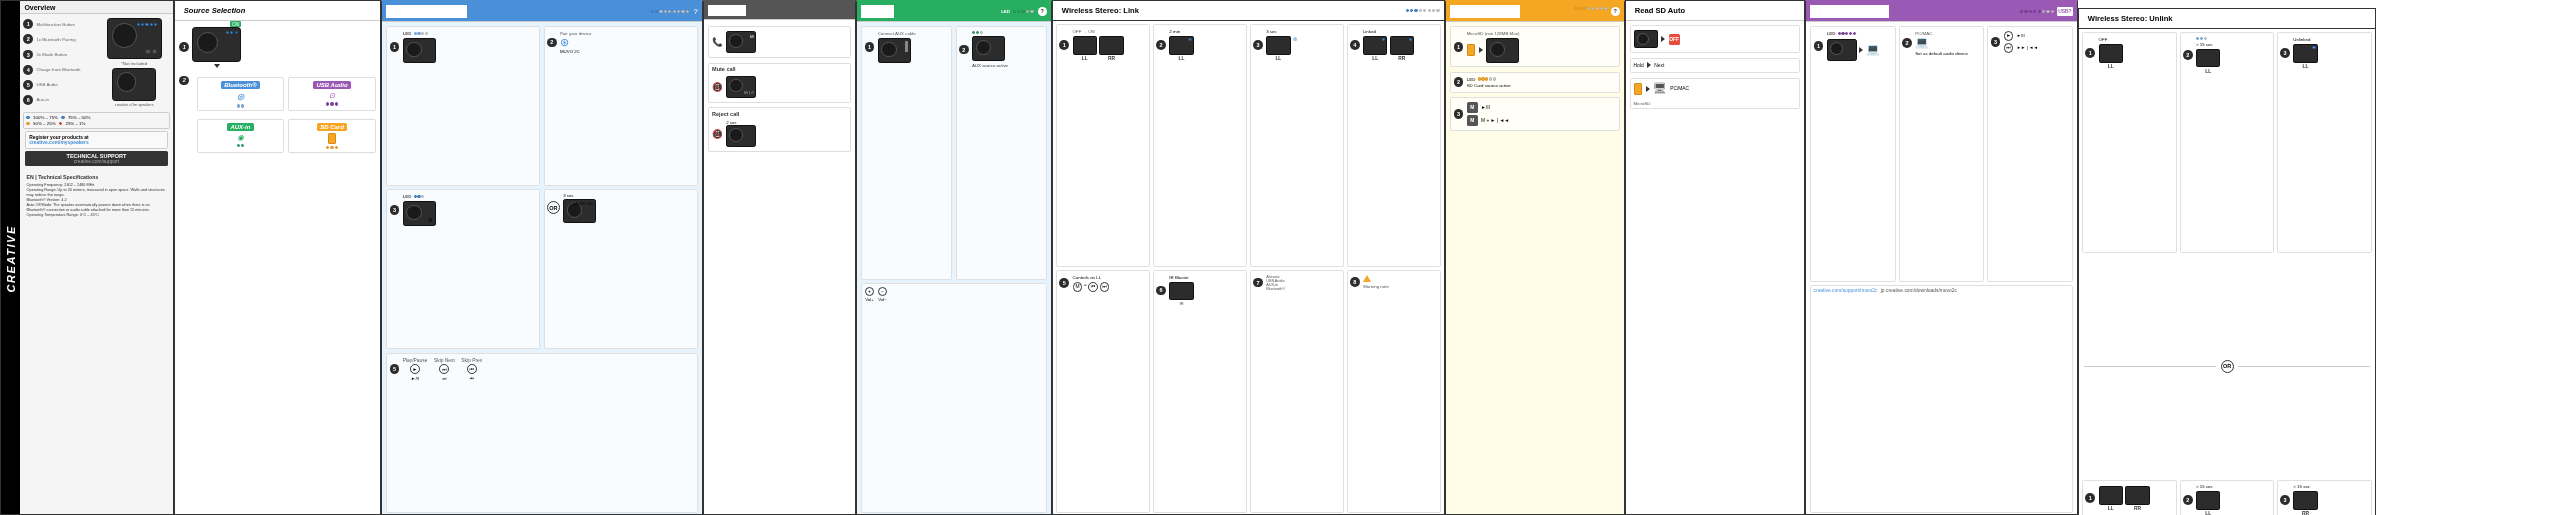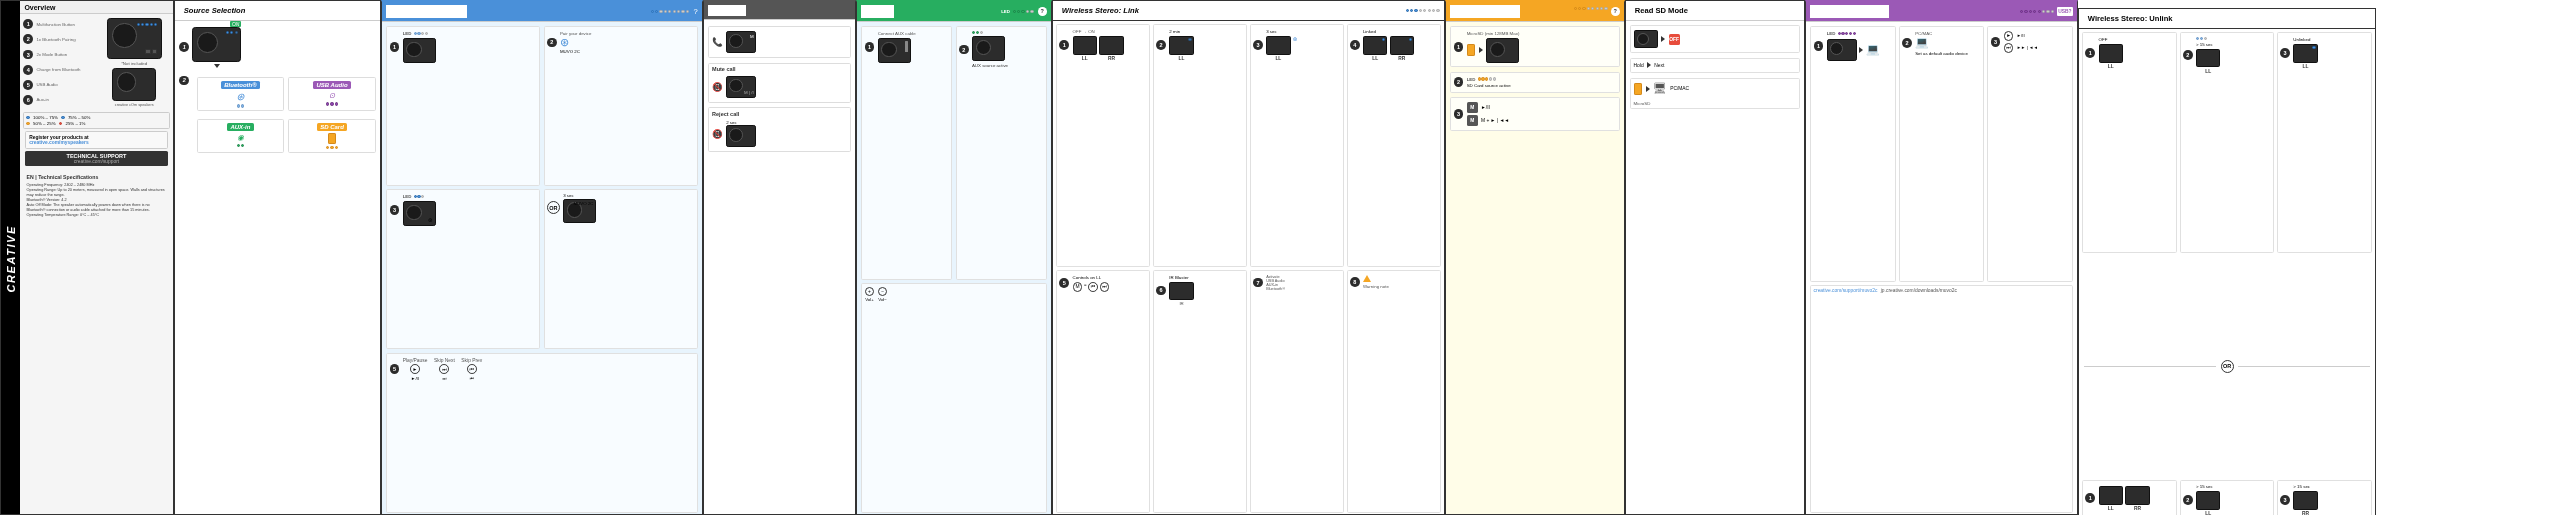--- a/index.html
+++ b/index.html
@@ -851,7 +851,7 @@
   </div>
 
   <div class="section section-wireless-link" style="width:393px;">
-    <div class="section-header-bar" style="background:#fff; border-bottom:1.1px solid #333;font-style:italic;">
+    <div class="section-header-bar" style="background:#fff; border-bottom:1.1px solid #333;">
       <span class="section-header" style="font-size:7.6px;">Wireless Stereo: Link</span>
       <div style="margin-left:auto; display:flex; gap:1.1px;">
         <div class="led-dot"></div>

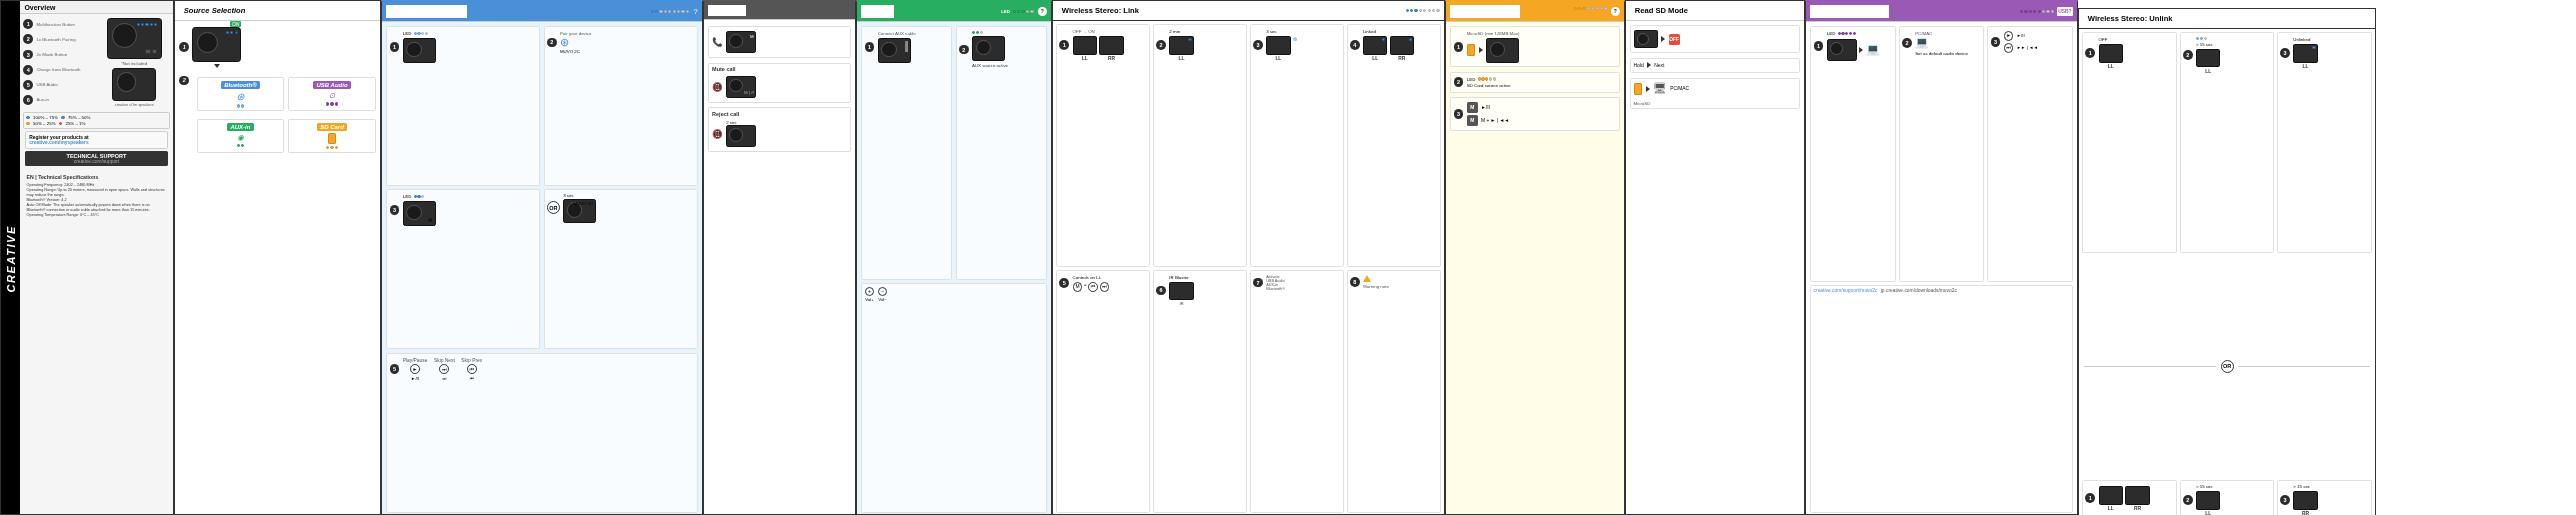--- a/index.html
+++ b/index.html
@@ -1073,7 +1073,7 @@
 
   <div class="section" style="width:180px;">
     <div class="section-header-bar">
-      <span class="section-header">Read SD Mode</span>
+      <span class="section-header">Read SD Auto</span>
     </div>
     <div class="content-area" style="padding:4.4px;">
 

